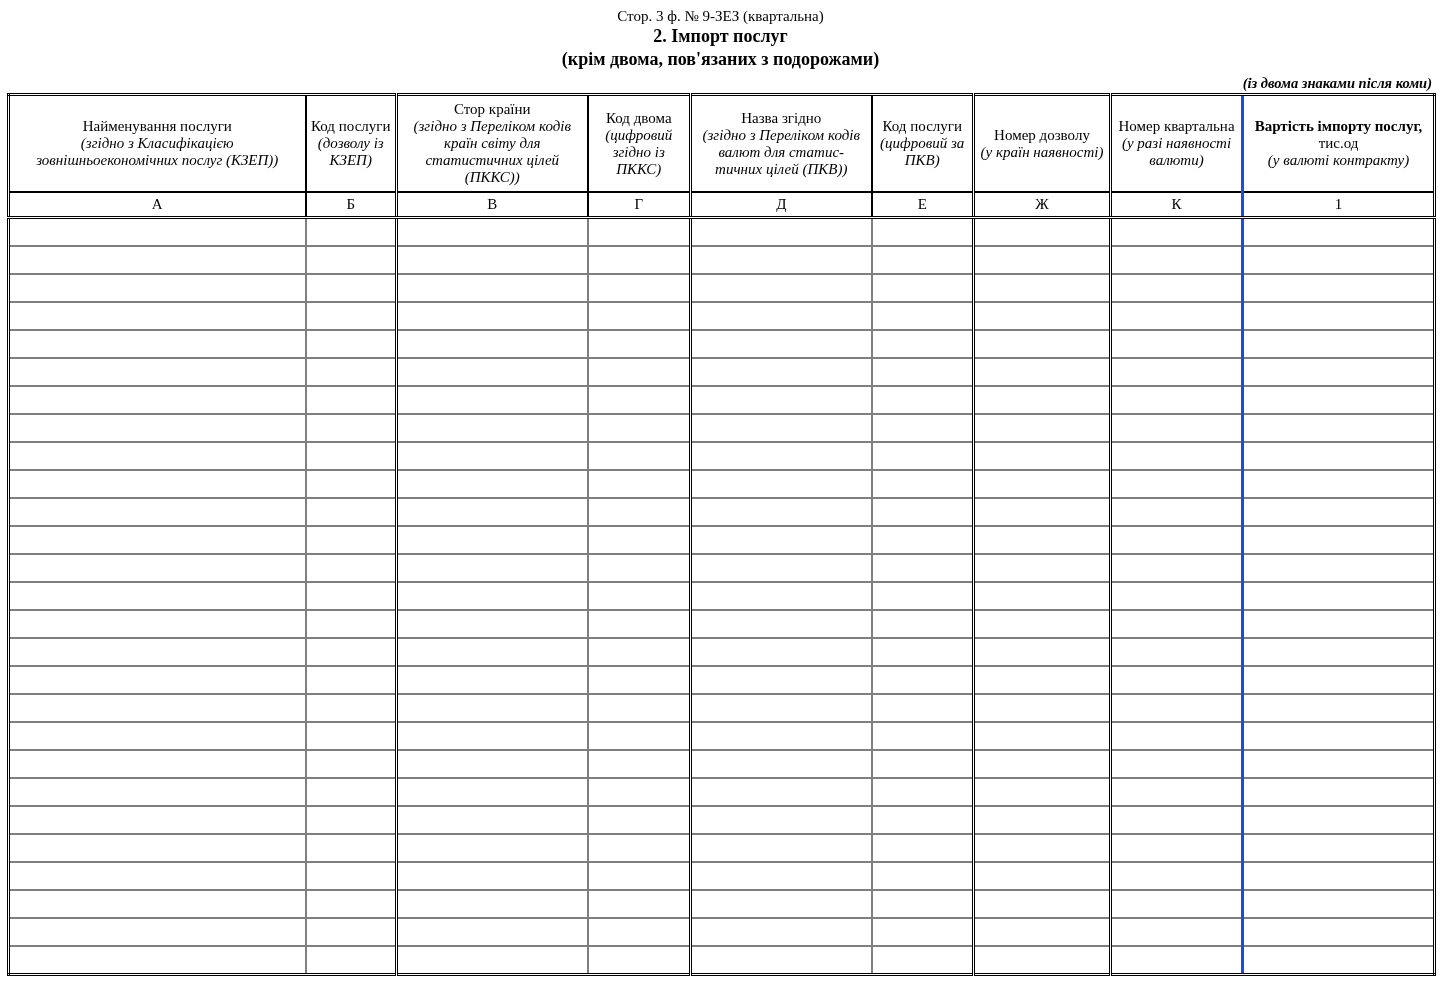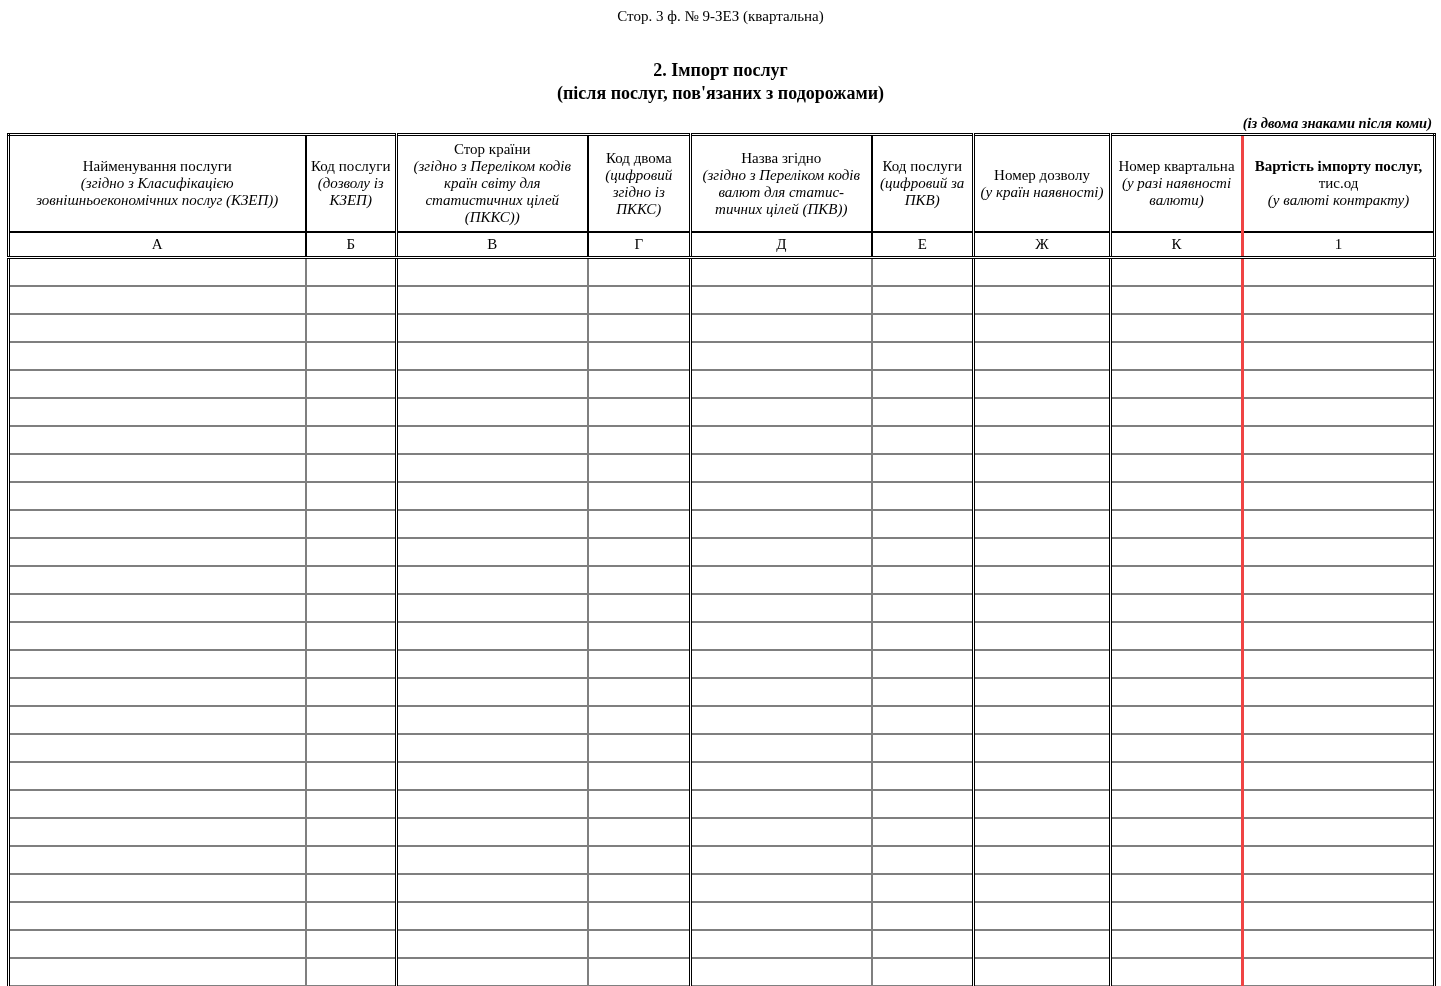--- a/index.html
+++ b/index.html
@@ -15,6 +15,7 @@
     font-family: "Liberation Serif", serif;
     color: #000000;
     overflow: hidden;
+    border-radius: 21px;
   }
   .top-note {
     padding-top: 7px;

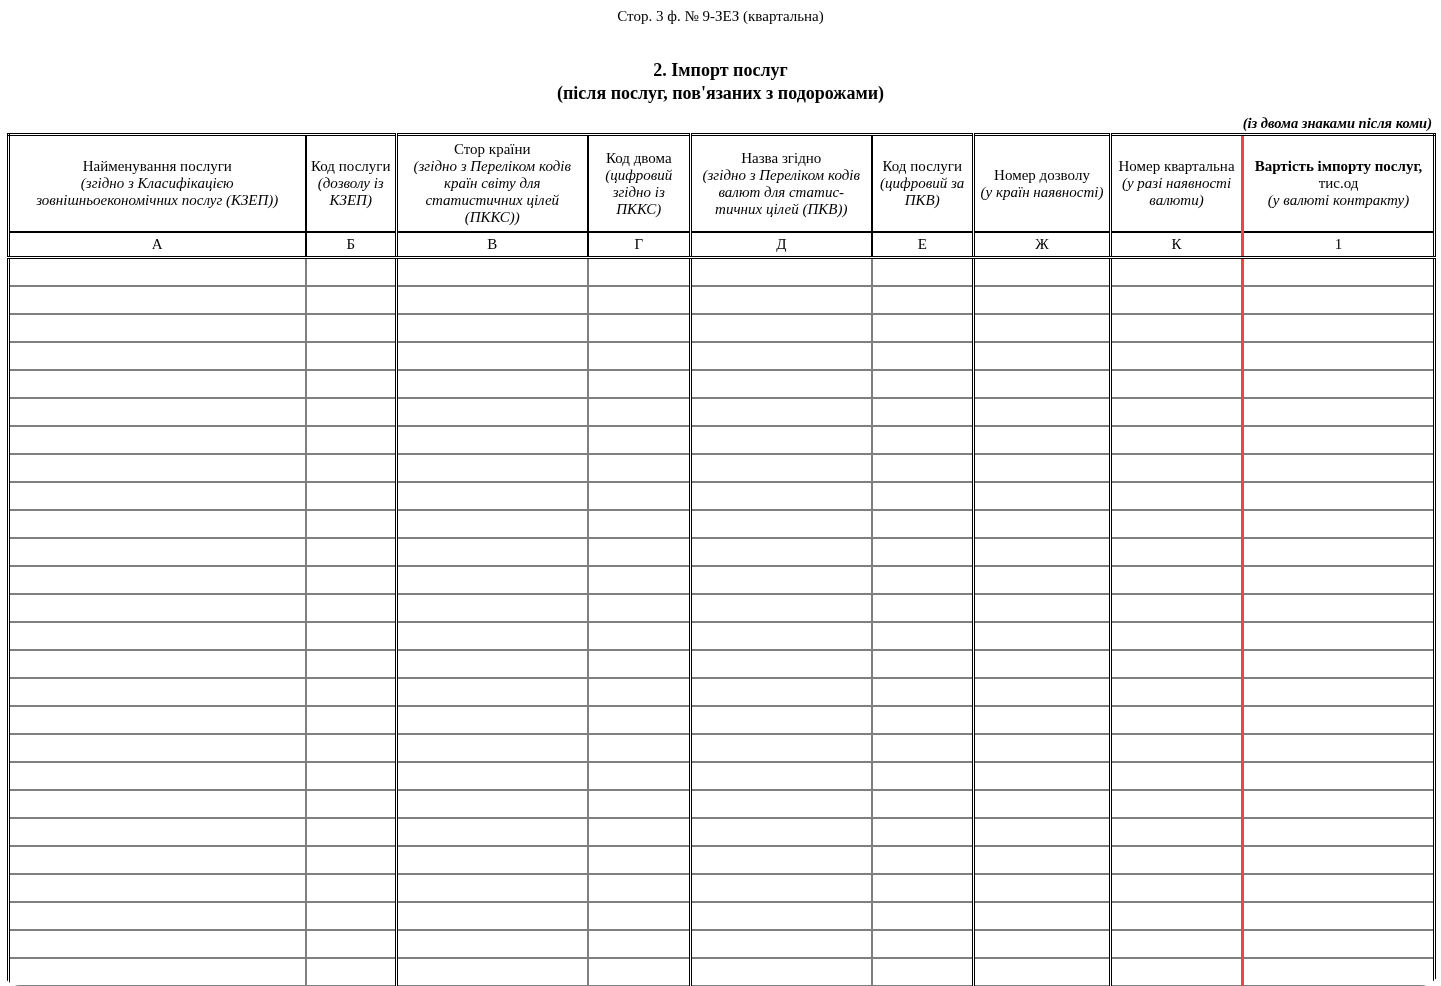--- a/index.html
+++ b/index.html
@@ -24,7 +24,6 @@
     line-height: 18px;
   }
   .title-block {
-    margin-top: 34px;
     text-align: center;
     font-weight: bold;
     font-size: 18px;

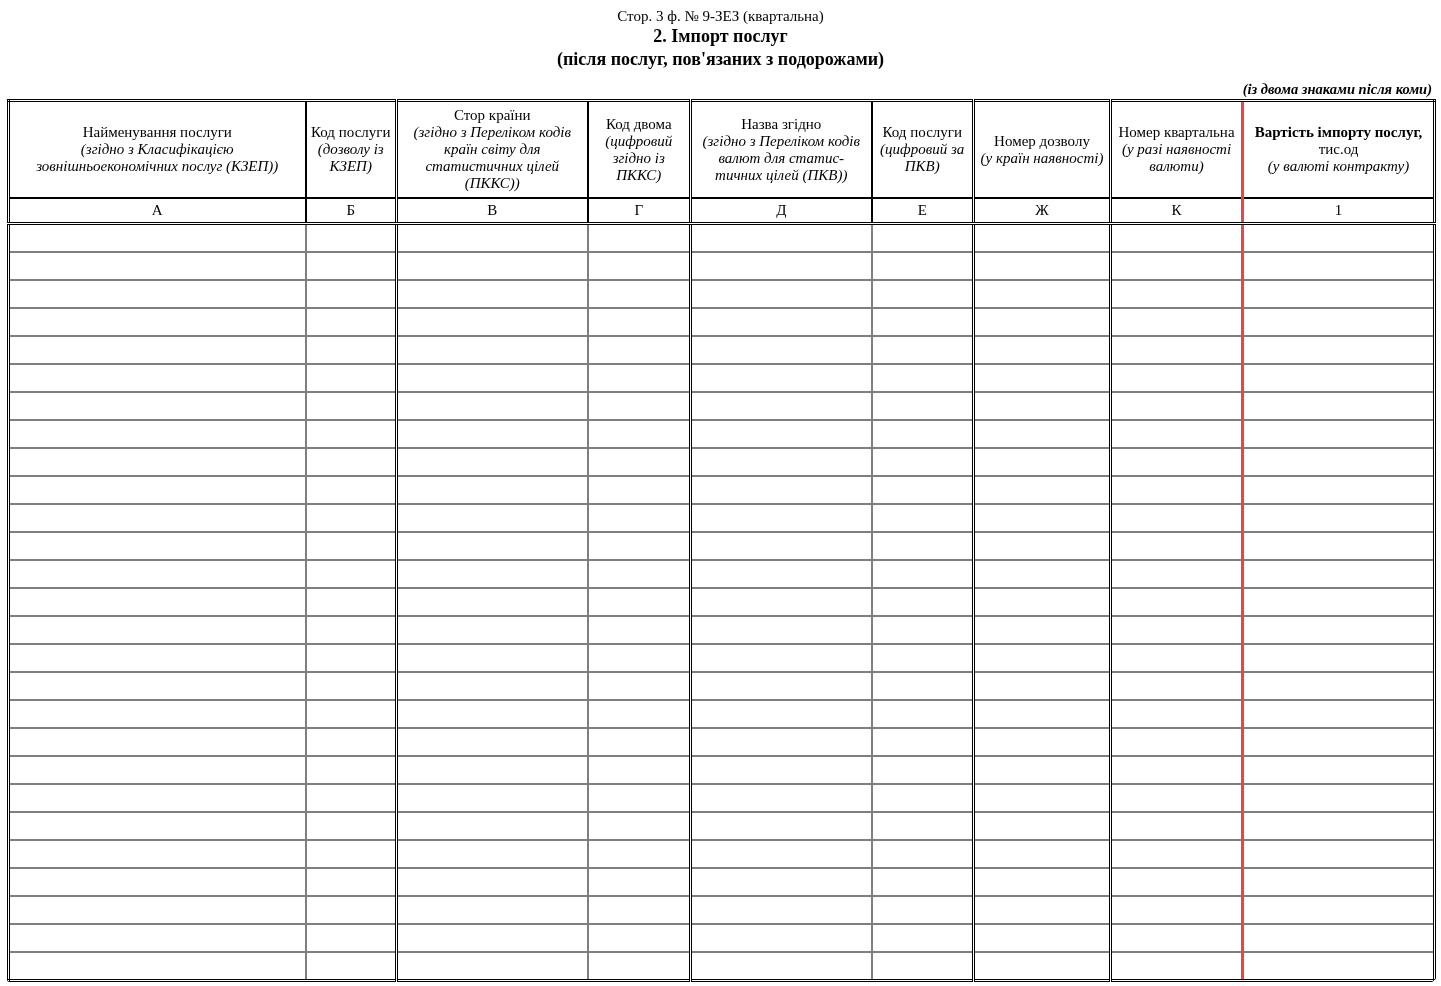--- a/index.html
+++ b/index.html
@@ -83,7 +83,7 @@
   <div class="top-note">Стор. 3 ф. № 9-ЗЕЗ (квартальна)</div>
   <div class="title-block">
     <div>2. Імпорт послуг</div>
-    <div>(після послуг, пов'язаних з подорожами)</div>
+    <div>(крім двома, пов'язаних з подорожами)</div>
   </div>
   <div class="precision-note">(із двома знаками після коми)</div>
 

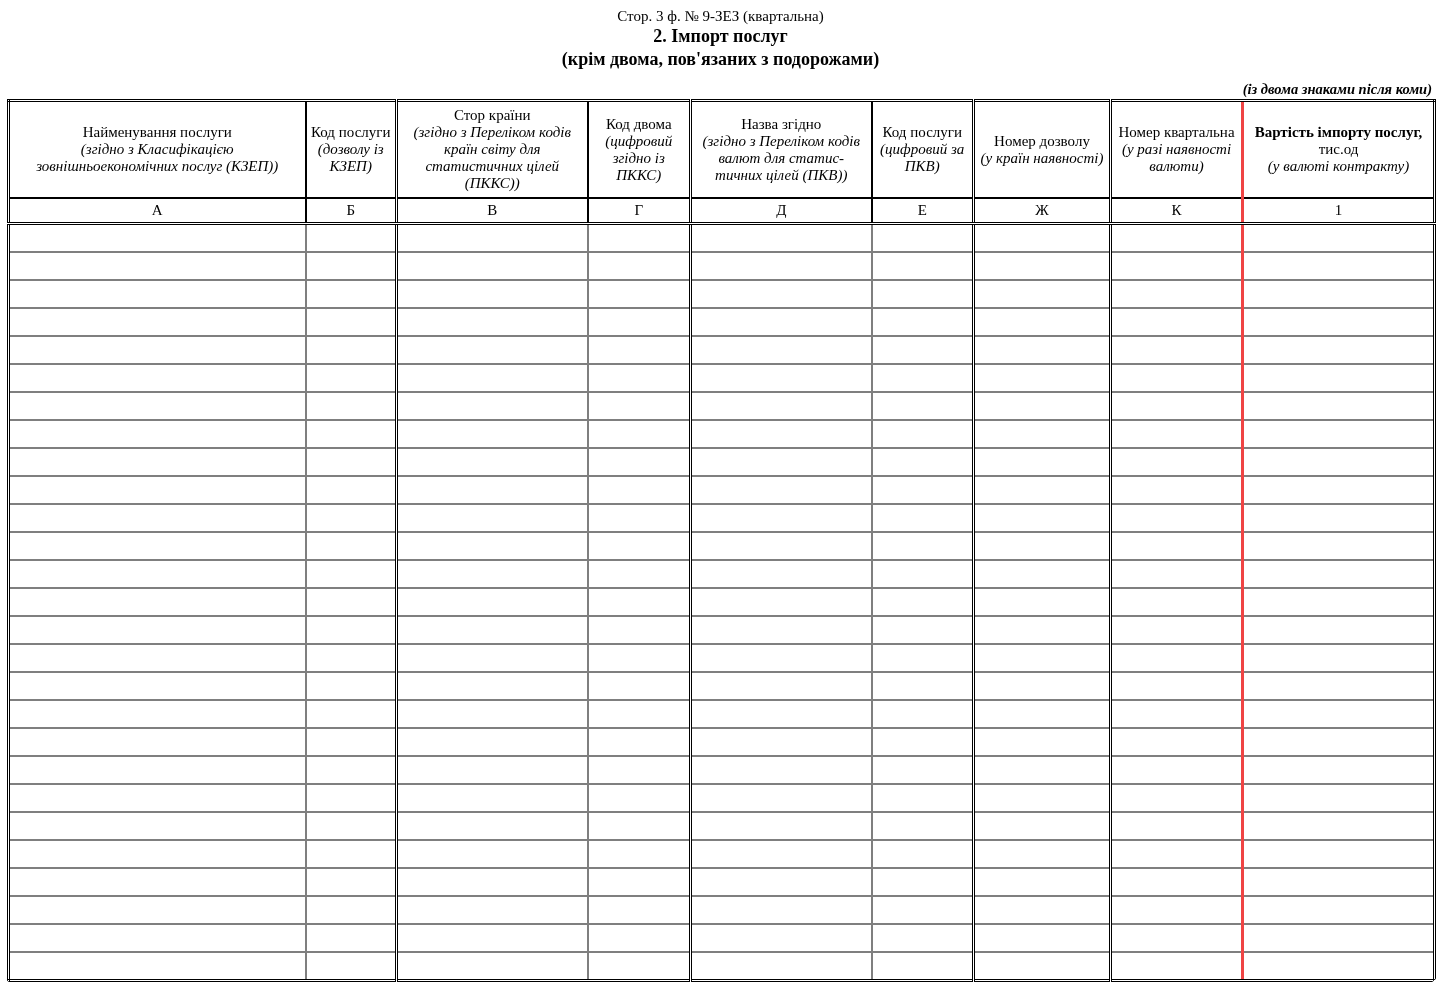--- a/index.html
+++ b/index.html
@@ -30,7 +30,7 @@
     line-height: 23px;
   }
   .precision-note {
-    margin: 10px 9px 2px 0;
+    margin: 4px 9px 2px 0;
     text-align: right;
     font-style: italic;
     font-weight: bold;

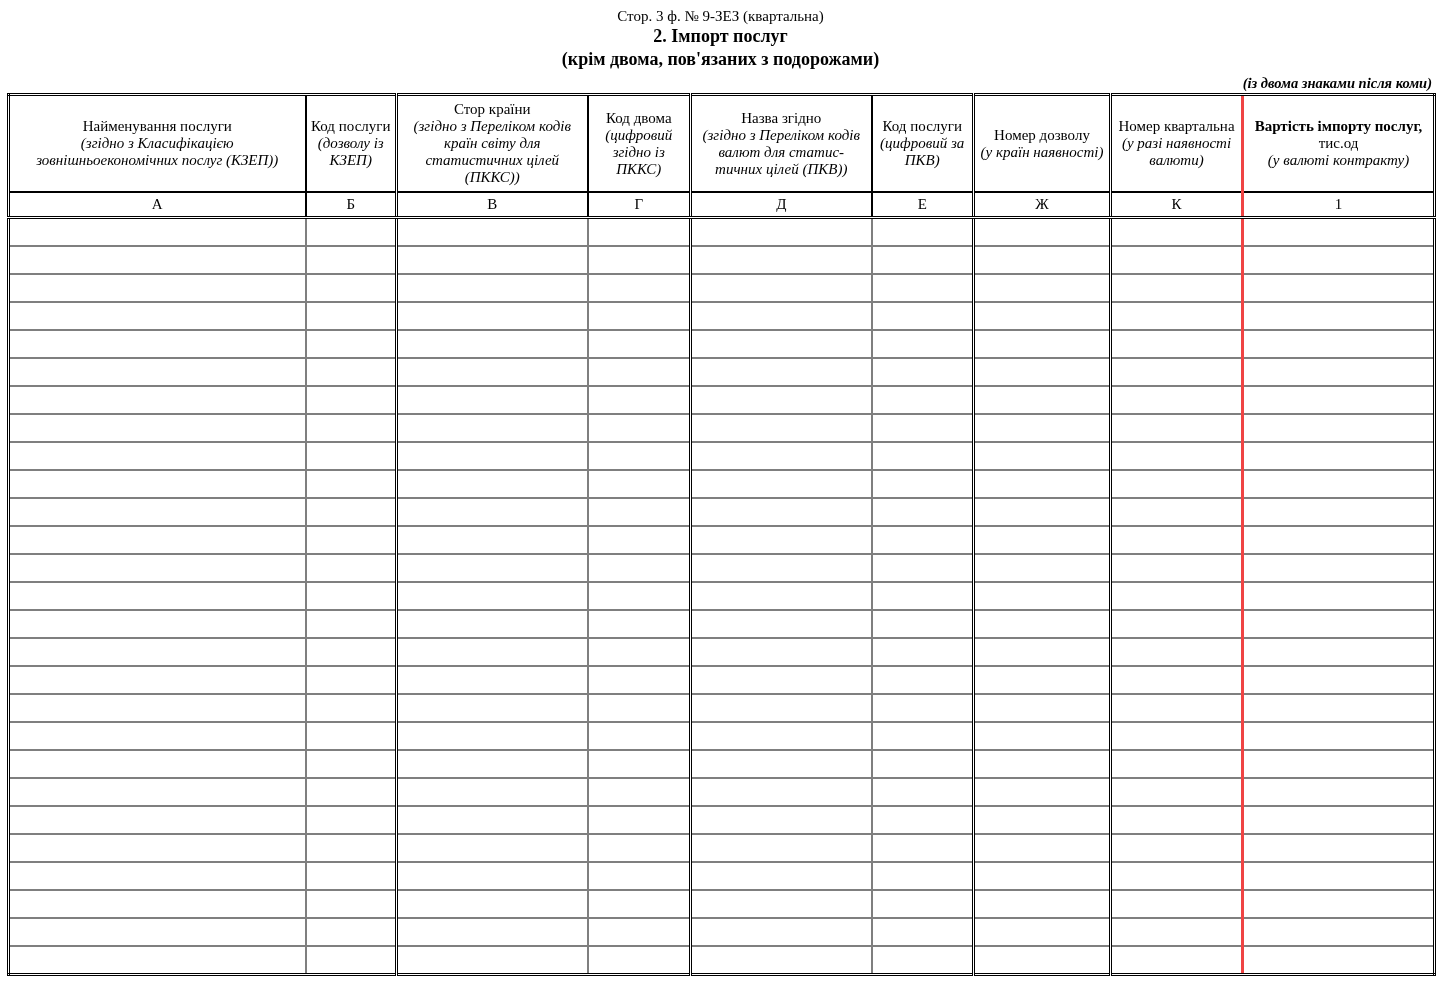--- a/index.html
+++ b/index.html
@@ -71,7 +71,7 @@
   thead .sl-single { border-left: 2px solid #000000; }
   tbody .sl-single { border-left: 2px solid #7f7f7f; }
   .sl-double { border-left: 3px double #000000; }
-  .sl-heavy  { border-left: 3px solid #ef4444; }
+  .sl-heavy  { border-left: 3px solid #1d4ed8; }
   .s-normal { font-style: normal; font-weight: normal; }
   .s-italic { font-style: italic; font-weight: normal; }
   .s-bold   { font-style: normal; font-weight: bold; }

